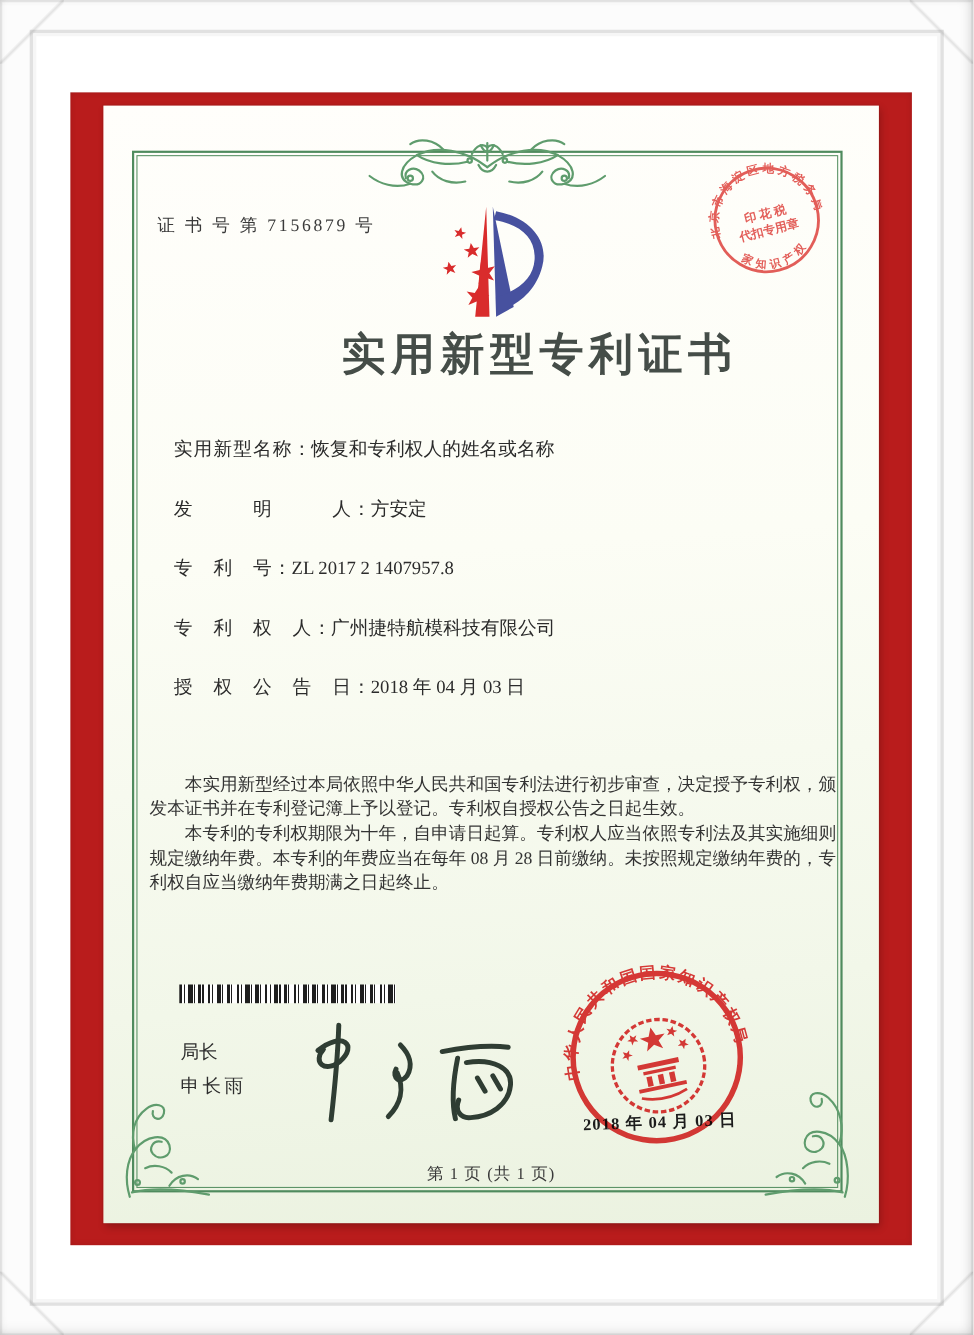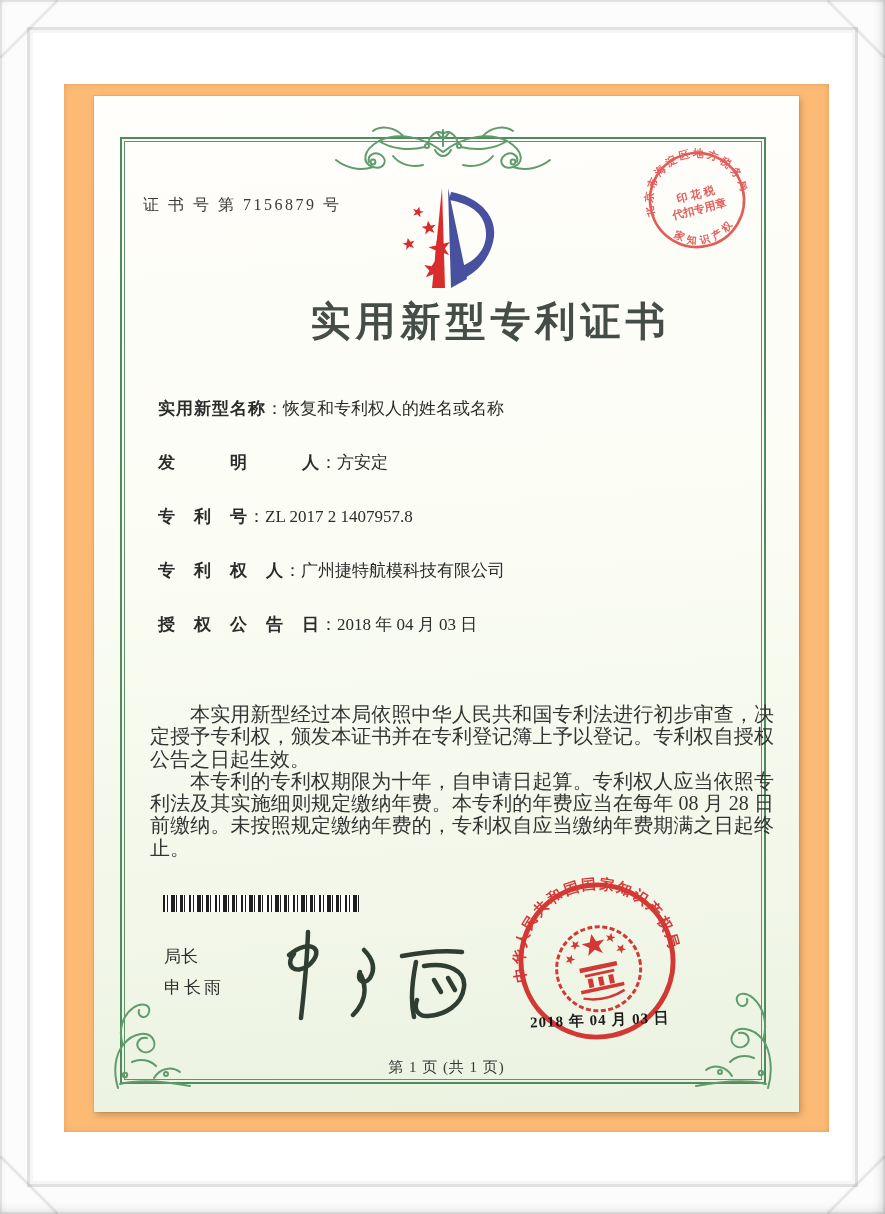--- a/index.html
+++ b/index.html
@@ -23,7 +23,7 @@
   .miter.tr{right:0;top:0;background:linear-gradient(45deg,transparent 47%,rgba(0,0,0,.10) 50%,transparent 53%);}
   .miter.bl{left:0;bottom:0;background:linear-gradient(45deg,transparent 47%,rgba(0,0,0,.10) 50%,transparent 53%);}
   .miter.br{right:0;bottom:0;background:linear-gradient(135deg,transparent 47%,rgba(0,0,0,.10) 50%,transparent 53%);}
-  .mat{position:absolute;left:64px;top:84px;right:56px;bottom:82px;background:#fdba74;
+  .mat{position:absolute;left:64px;top:84px;right:56px;bottom:82px;background:#b91c1c;
     box-shadow:inset 0 0 6px rgba(0,0,0,.12);}
   
   .paper{position:absolute;left:30px;top:12px;width:705px;height:1016px;

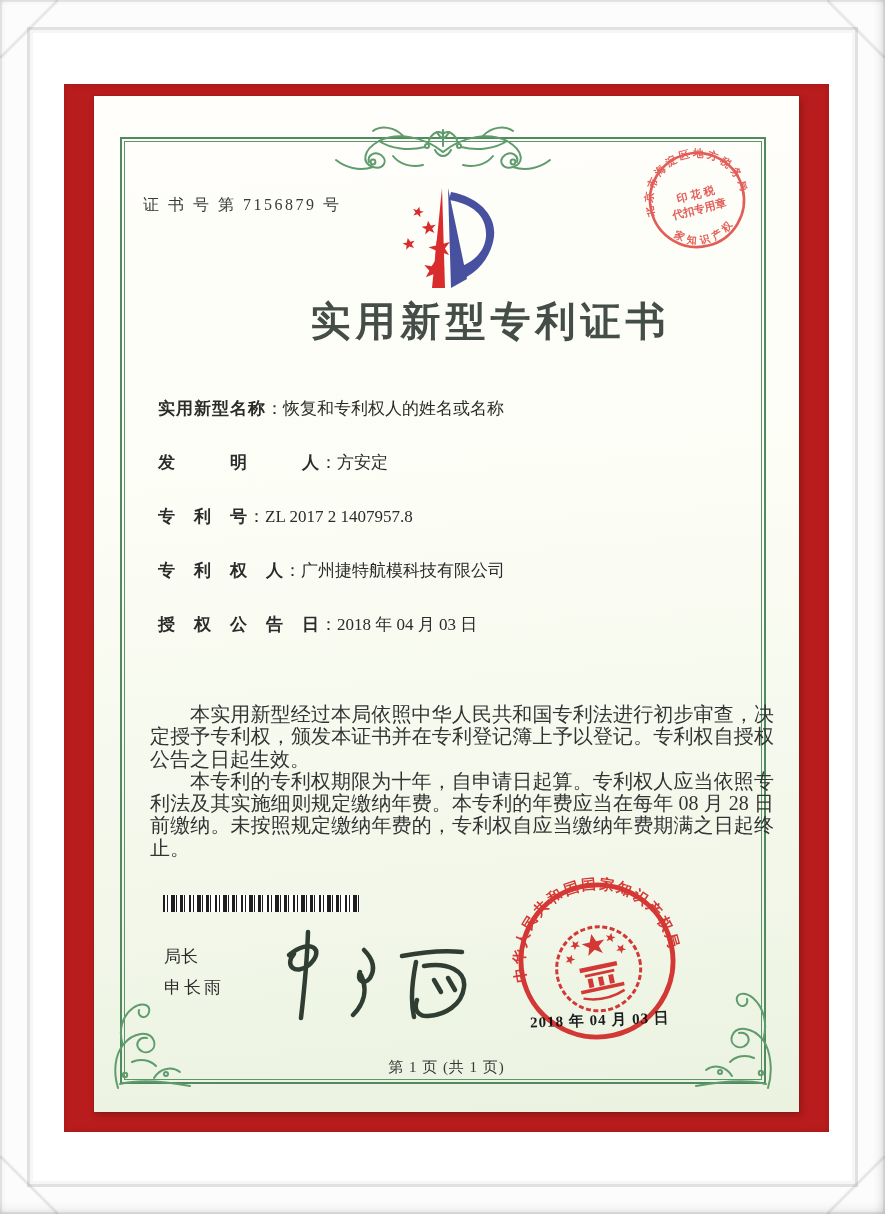--- a/index.html
+++ b/index.html
@@ -41,7 +41,7 @@
     font-size:40px;font-weight:600;letter-spacing:5px;color:#454d48;margin-left:44px;}
   .fields{position:absolute;left:64px;top:304px;width:600px;font-size:17px;color:#2b2b2b;}
   .frow{line-height:17px;margin:0 0 37px 0;white-space:nowrap;}
-  .flabel{letter-spacing:1px;font-weight:bold;}
+  .flabel{letter-spacing:1px;}
   .paras{position:absolute;left:56px;top:607px;width:624px;font-size:20px;
     line-height:22.3px;color:#333333;text-align:justify;}
   .para{margin:0;text-indent:2em;}

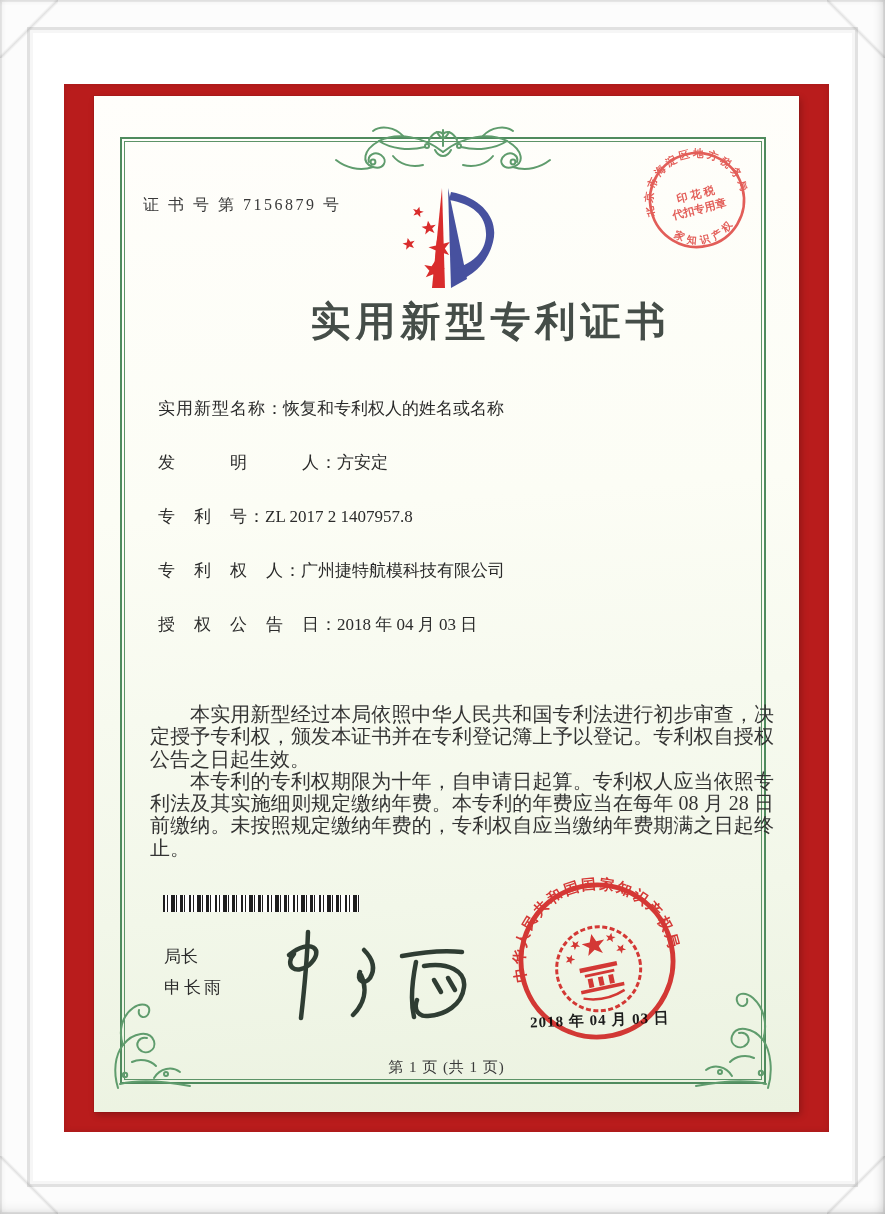--- a/index.html
+++ b/index.html
@@ -42,7 +42,7 @@
   .fields{position:absolute;left:64px;top:304px;width:600px;font-size:17px;color:#2b2b2b;}
   .frow{line-height:17px;margin:0 0 37px 0;white-space:nowrap;}
   .flabel{letter-spacing:1px;}
-  .paras{position:absolute;left:56px;top:607px;width:624px;font-size:20px;
+  .paras{position:absolute;left:42px;top:607px;width:624px;font-size:16px;
     line-height:22.3px;color:#333333;text-align:justify;}
   .para{margin:0;text-indent:2em;}
   .barcode{position:absolute;left:69px;top:799px;width:197px;height:17px;background:

